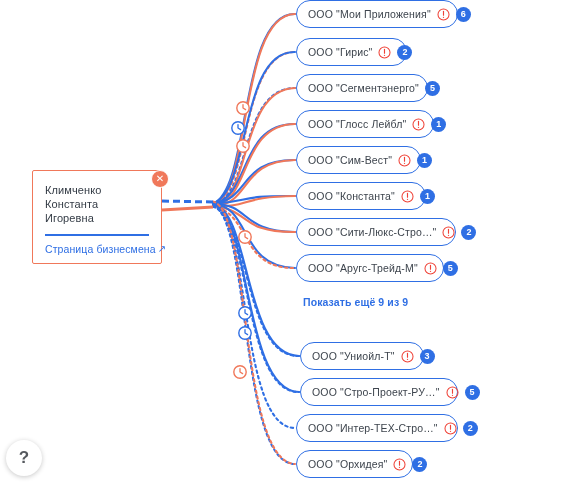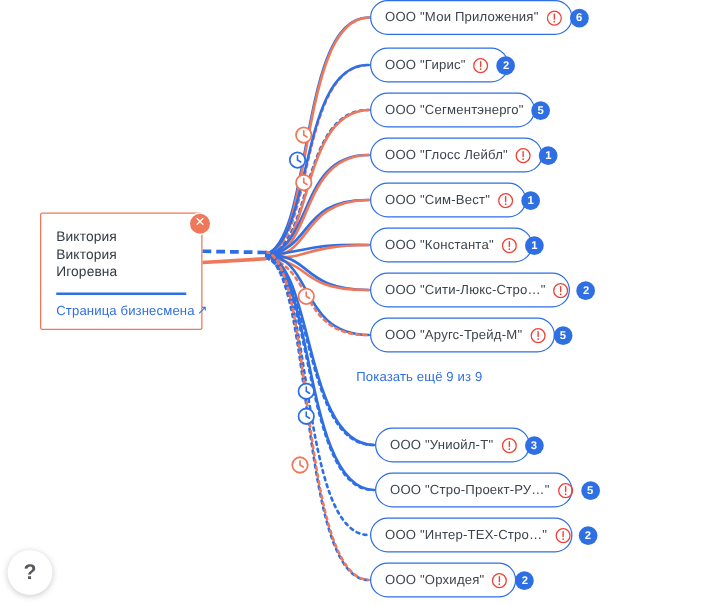--- a/index.html
+++ b/index.html
@@ -194,7 +194,7 @@
 
   <div class="person-card">
     <div class="card-close">✕</div>
-    <div class="person-name">Виктория Виктория Игоревна</div>
+    <div class="person-name">Климченко Константа Игоревна</div>
     <div class="person-divider"></div>
     <a class="person-link" href="#"><span>Страница бизнесмена</span><span class="arrow">↗</span></a>
   </div>

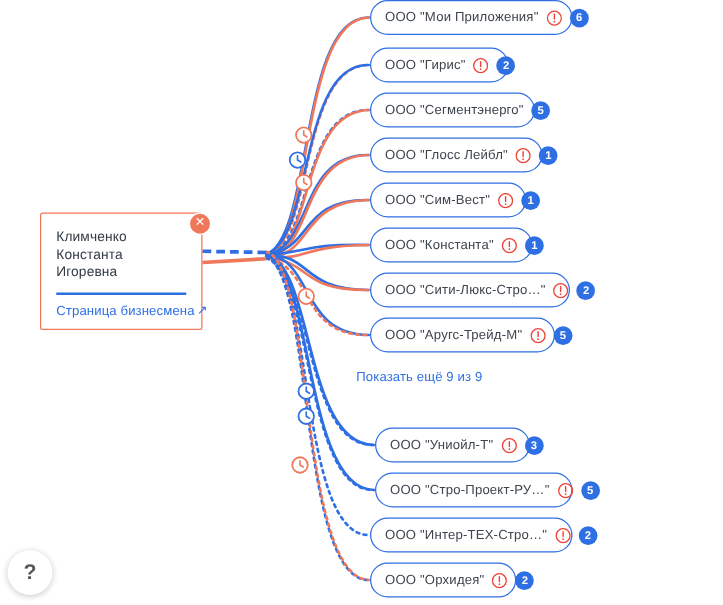--- a/index.html
+++ b/index.html
@@ -109,9 +109,9 @@
   
   .show-more{
     position:absolute;
-    left:285px;top:296px;
+    left:303px;top:296px;
     font-size:10.5px;
-    font-weight:normal;
+    font-weight:bold;
     color:#2F6FE4;
     cursor:pointer;
     letter-spacing:0.1px;

